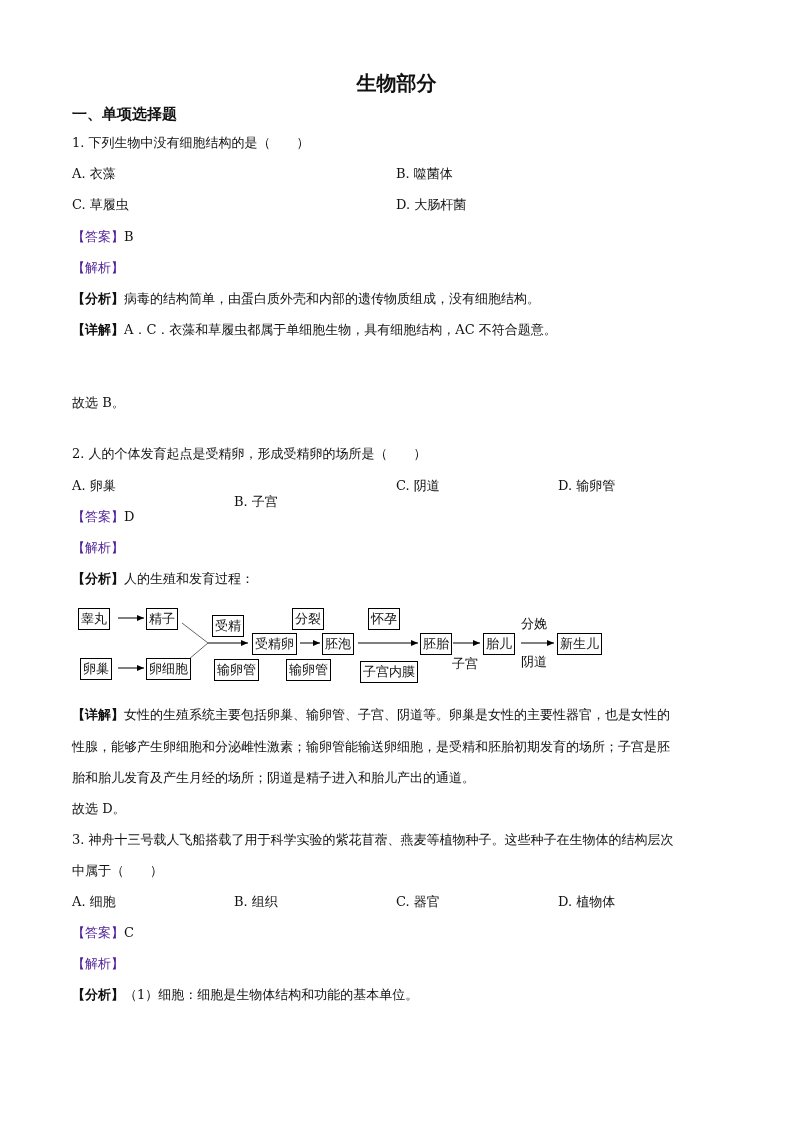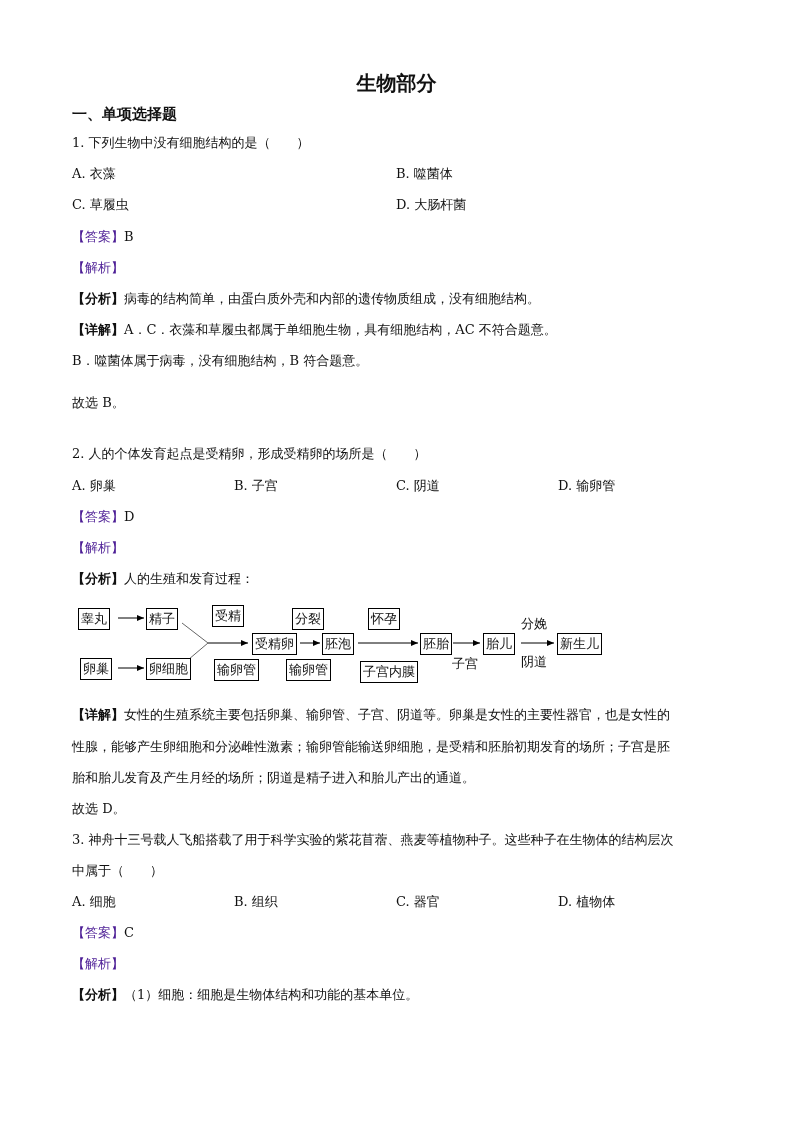--- a/index.html
+++ b/index.html
@@ -35,7 +35,6 @@
   <div class="line tag" style="top:259px">【解析】</div>
   <div class="line" style="top:290px"><span class="blk">【分析】</span><span>病毒的结构简单，由蛋白质外壳和内部的遗传物质组成，没有细胞结构。</span></div>
   <div class="line" style="top:321px"><span class="blk">【详解】</span><span>A．C．衣藻和草履虫都属于单细胞生物，具有细胞结构，AC 不符合题意。</span></div>
-  <div class="line" style="top:352px">B．噬菌体属于病毒，没有细胞结构，B 符合题意。</div>
   <div class="line" style="top:394px">故选 B。</div>
 
   <div class="line" style="top:445px">2. 人的个体发育起点是受精卵，形成受精卵的场所是（　　）</div>

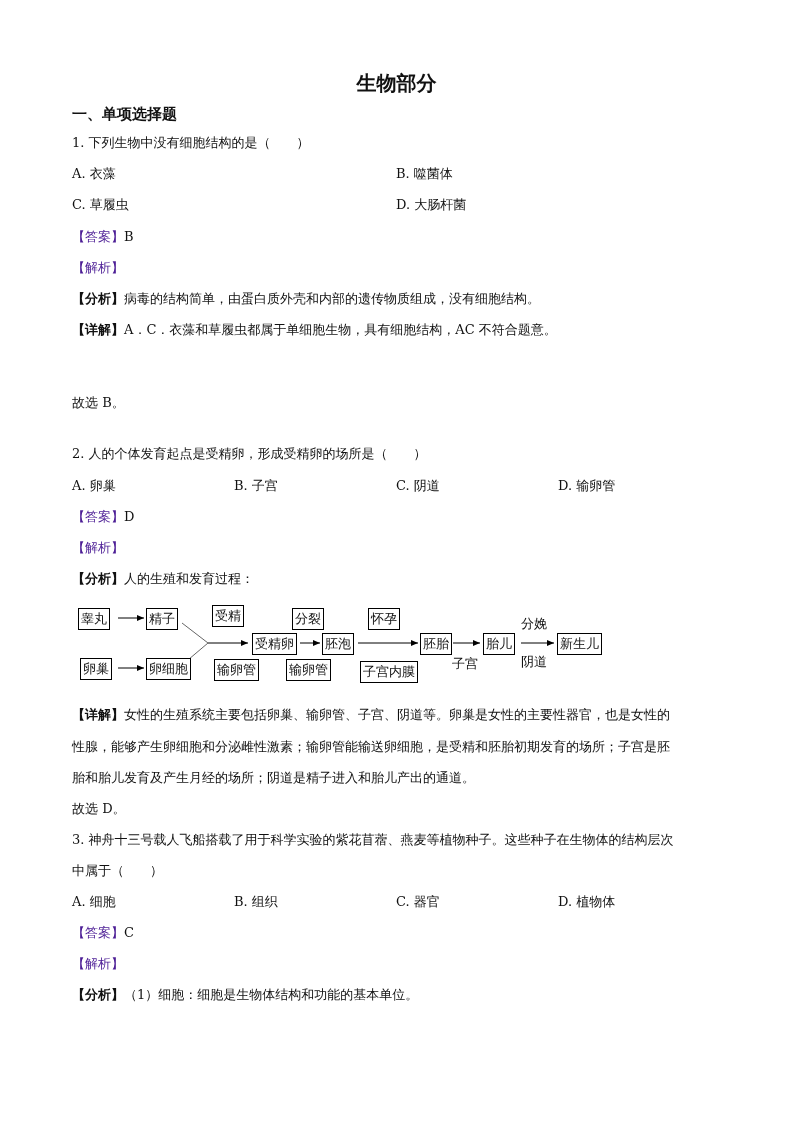--- a/index.html
+++ b/index.html
@@ -39,7 +39,7 @@
 
   <div class="line" style="top:445px">2. 人的个体发育起点是受精卵，形成受精卵的场所是（　　）</div>
   <div class="opt" style="left:72px;top:477px">A.  卵巢</div>
-  <div class="opt" style="left:234px;top:477px">B.  子宫</div>
+  <div class="opt" style="left:234px;top:493px">B.  子宫</div>
   <div class="opt" style="left:396px;top:477px">C.  阴道</div>
   <div class="opt" style="left:558px;top:477px">D.  输卵管</div>
   <div class="line" style="top:508px"><span class="tag">【答案】</span><span>D</span></div>

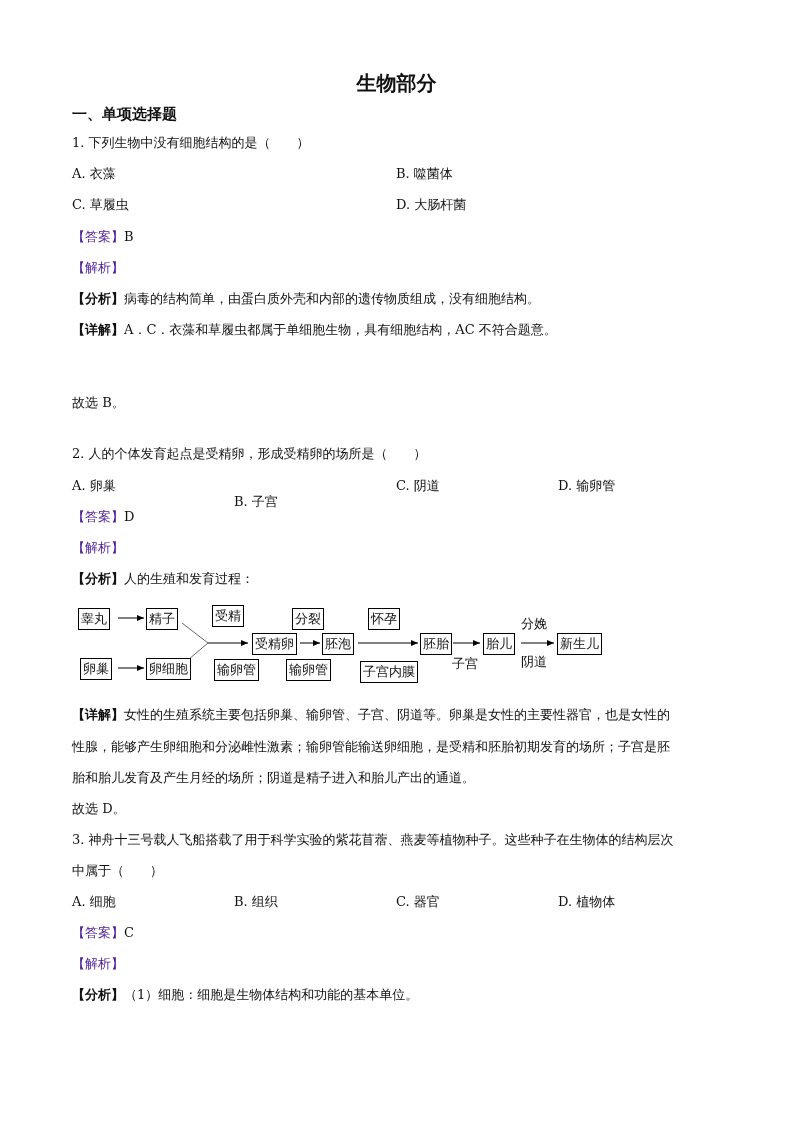--- a/index.html
+++ b/index.html
@@ -67,7 +67,7 @@
     <div class="box" style="left:70px;top:5px">精子</div>
     <div class="box" style="left:4px;top:55px">卵巢</div>
     <div class="box" style="left:70px;top:55px">卵细胞</div>
-    <div class="box" style="left:136px;top:2px">受精</div>
+    <div class="box" style="left:136px;top:12px">受精</div>
     <div class="box" style="left:176px;top:30px">受精卵</div>
     <div class="box" style="left:138px;top:56px">输卵管</div>
     <div class="box" style="left:216px;top:5px">分裂</div>

